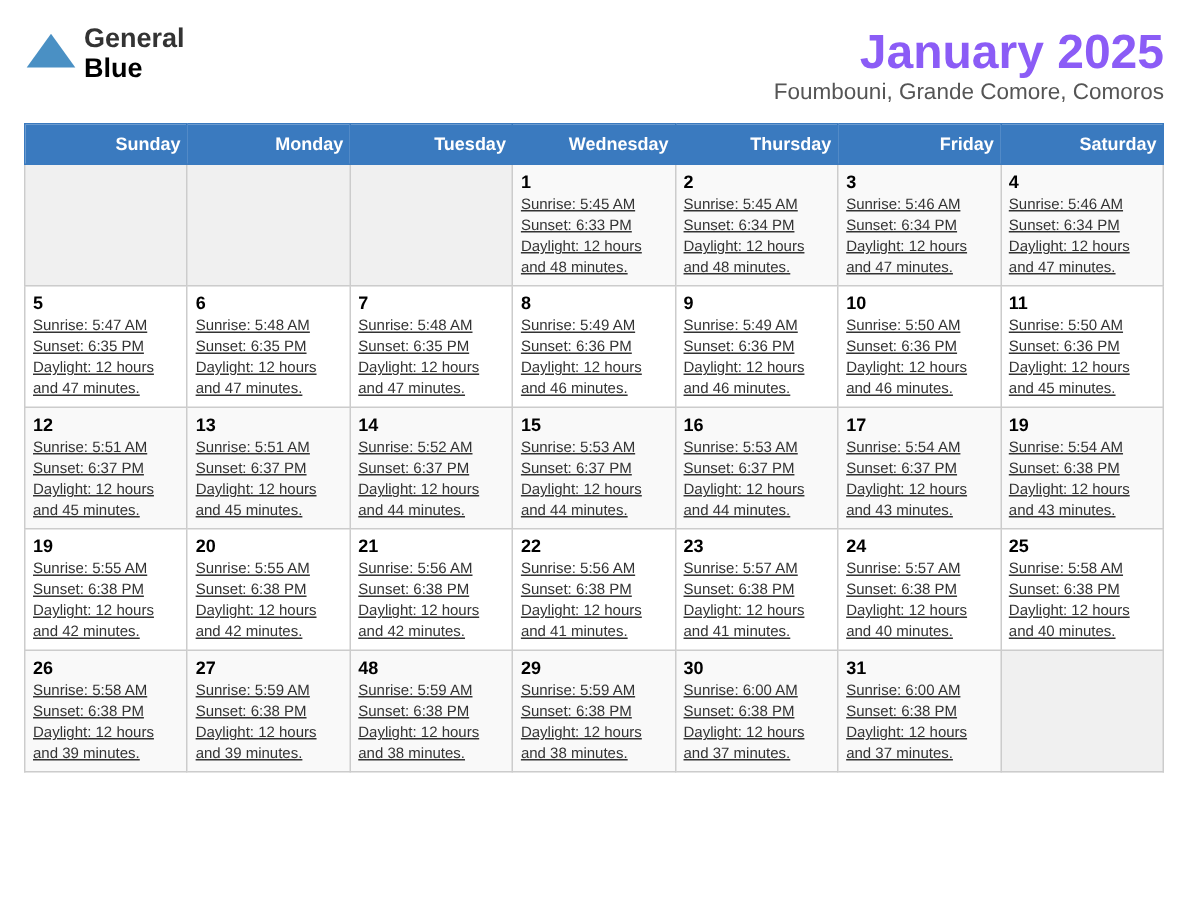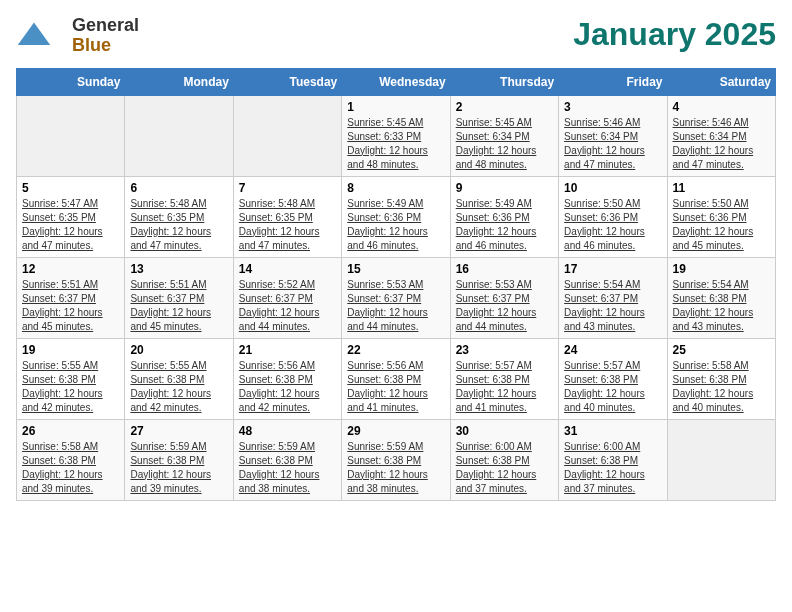--- a/index.html
+++ b/index.html
@@ -19,7 +19,7 @@
     .logo {
       display: flex;
       align-items: center;
-      gap: 20px;
+      gap: 4px;
     }
     .logo-text {
       display: flex;

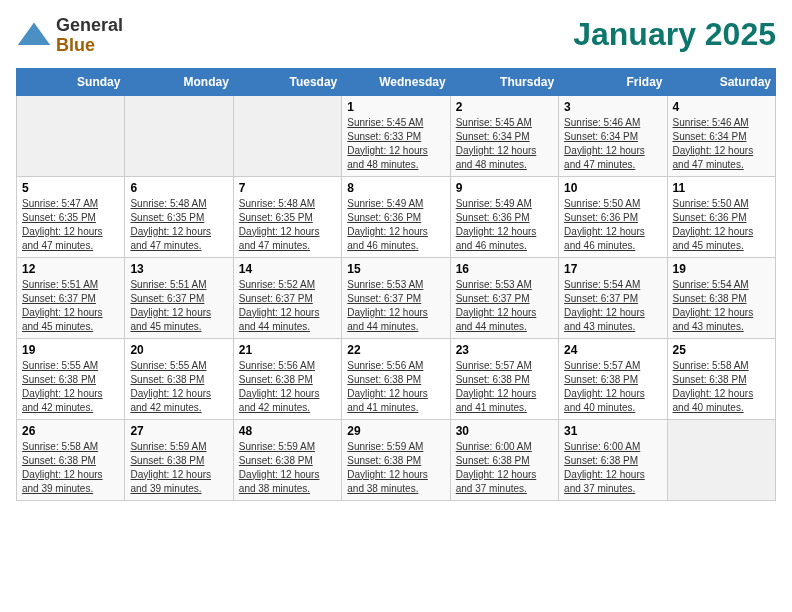--- a/index.html
+++ b/index.html
@@ -34,7 +34,7 @@
     .logo-blue {
       font-size: 18px;
       font-weight: bold;
-      color: #a16207;
+      color: #000000;
     }
     .logo-icon {
       width: 36px;

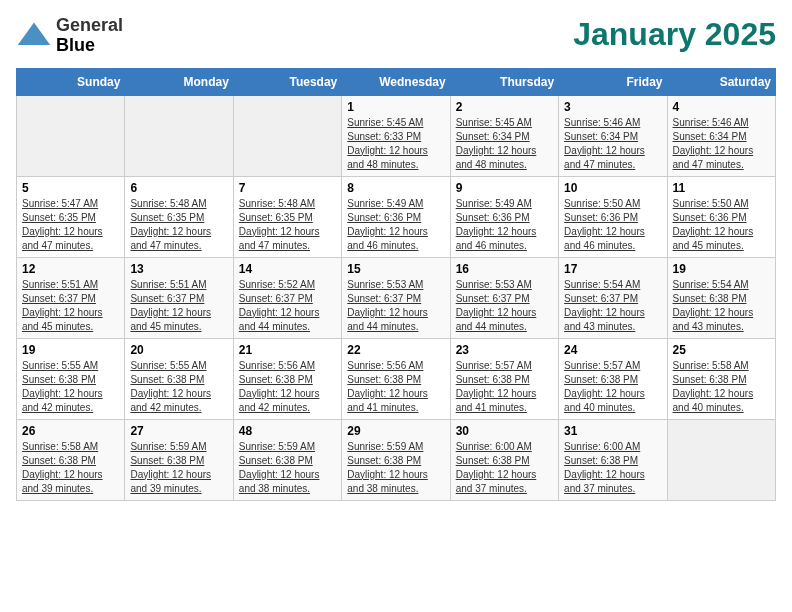--- a/index.html
+++ b/index.html
@@ -46,7 +46,7 @@
     .month-title {
       font-size: 32px;
       font-weight: bold;
-      color: #0f766e;
+      color: #8b5cf6;
     }
     .location-title {
       font-size: 15px;

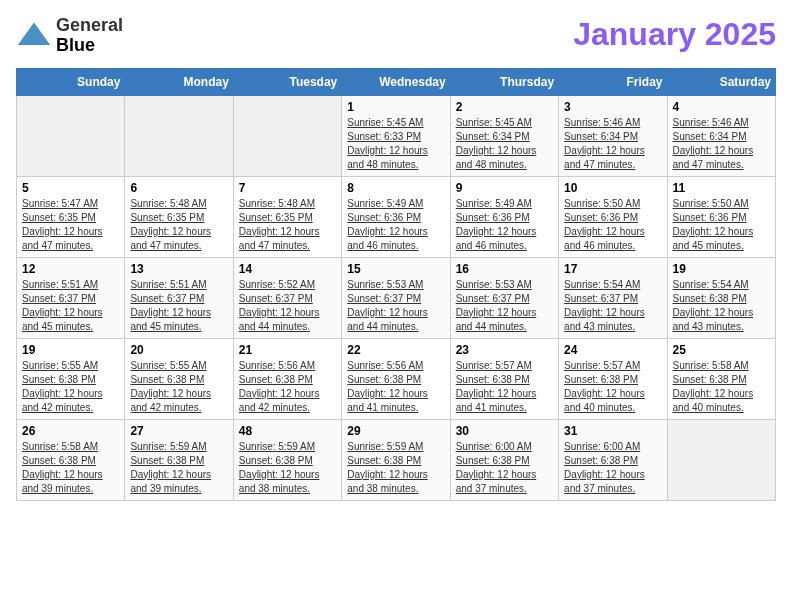--- a/index.html
+++ b/index.html
@@ -112,6 +112,7 @@
   </div>
   <div class="title-block">
     <div class="month-title">January 2025</div>
+    <div class="location-title">Foumbouni, Grande Comore, Comoros</div>
   </div>
 </div>
 

